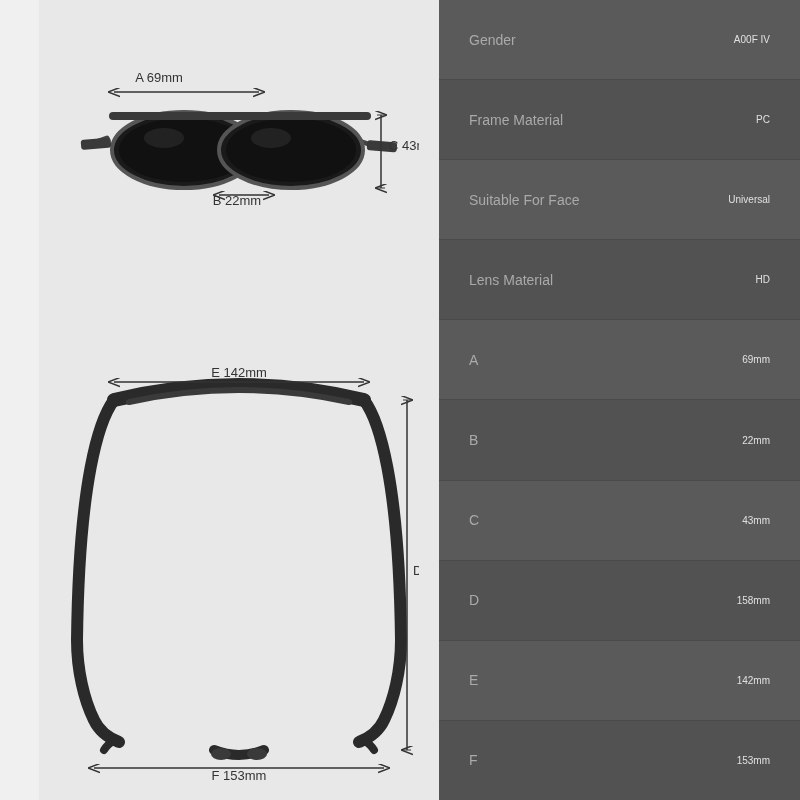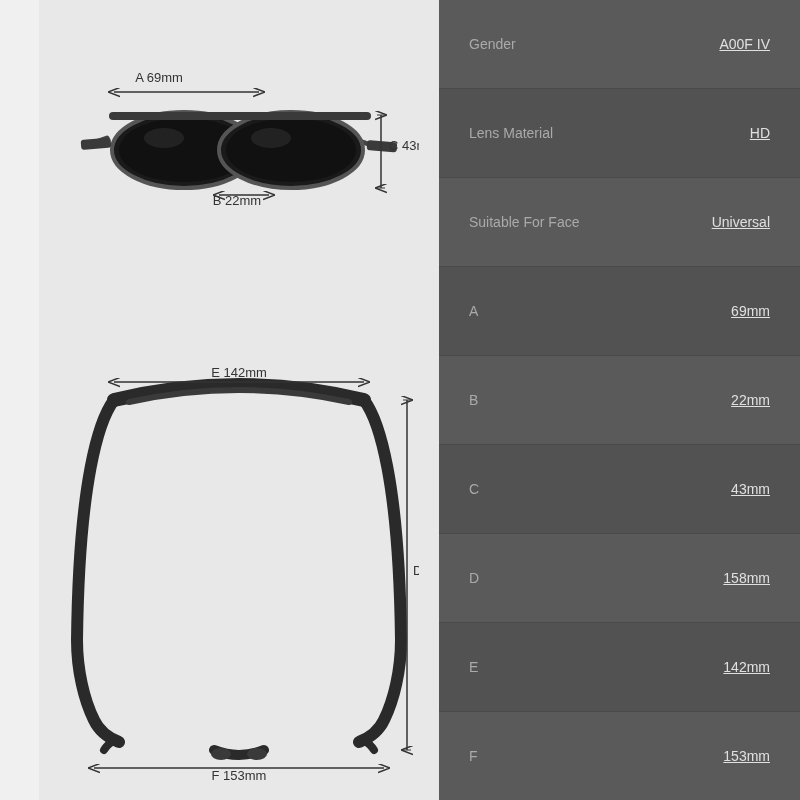--- a/index.html
+++ b/index.html
@@ -84,9 +84,8 @@
 
     .spec-value {
       color: #e0e0e0;
-      font-size: 14px;
+      font-size: 10px;
       font-weight: 400;
-      text-decoration: underline;
     }
   </style>
 </head>

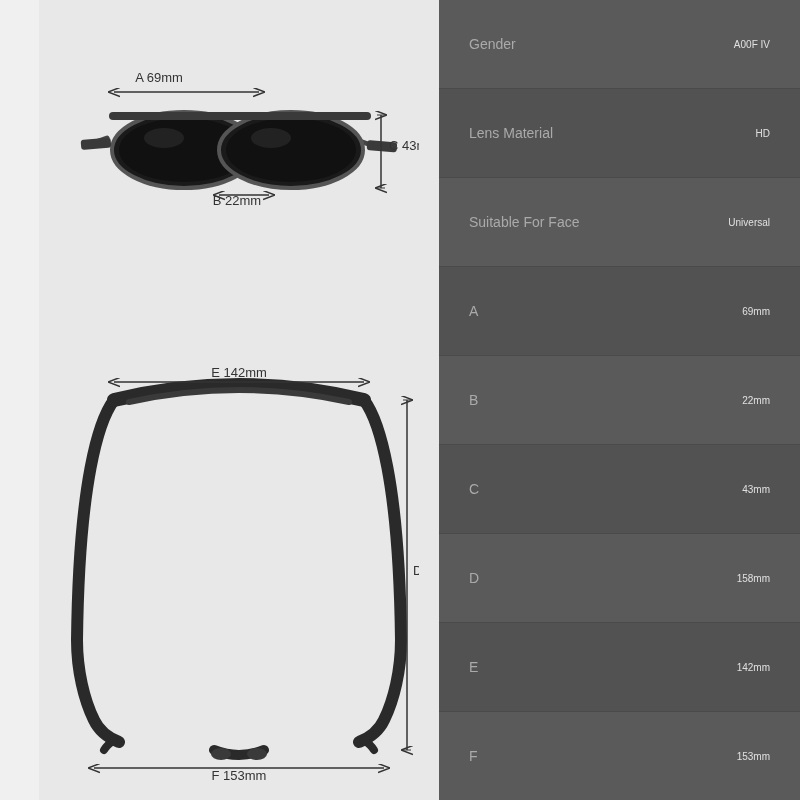--- a/index.html
+++ b/index.html
@@ -202,6 +202,10 @@
       <span class="spec-value">A00F IV</span>
     </div>
     <div class="spec-row">
+      <span class="spec-label">Frame Material</span>
+      <span class="spec-value">PC</span>
+    </div>
+    <div class="spec-row">
       <span class="spec-label">Lens Material</span>
       <span class="spec-value">HD</span>
     </div>

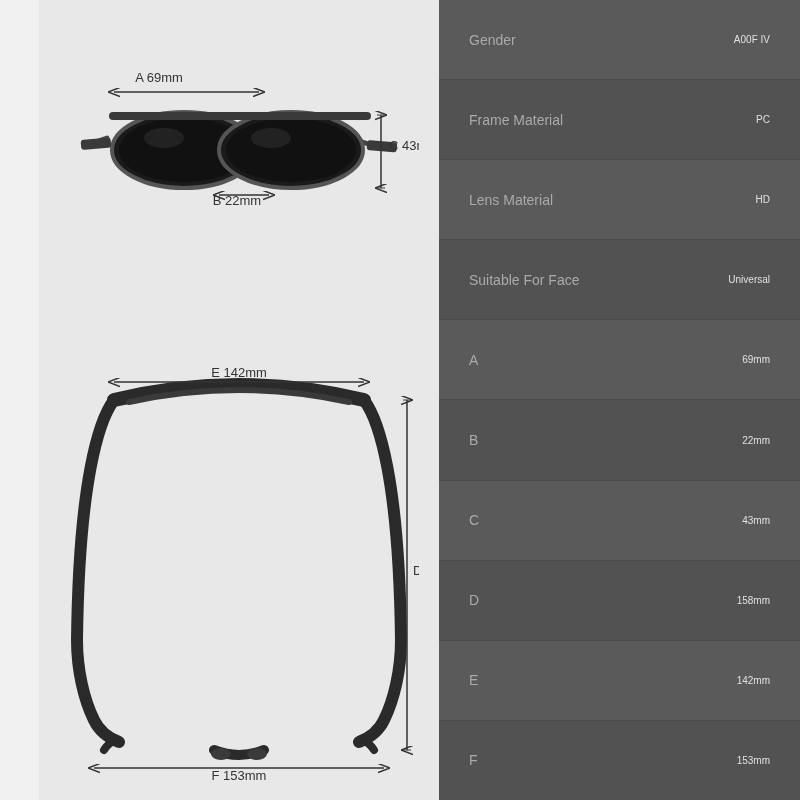--- a/index.html
+++ b/index.html
@@ -206,14 +206,14 @@
       <span class="spec-value">PC</span>
     </div>
     <div class="spec-row">
+      <span class="spec-label">Suitable For Face</span>
+      <span class="spec-value">Universal</span>
+    </div>
+    <div class="spec-row">
       <span class="spec-label">Lens Material</span>
       <span class="spec-value">HD</span>
     </div>
     <div class="spec-row">
-      <span class="spec-label">Suitable For Face</span>
-      <span class="spec-value">Universal</span>
-    </div>
-    <div class="spec-row">
       <span class="spec-label">A</span>
       <span class="spec-value">69mm</span>
     </div>

